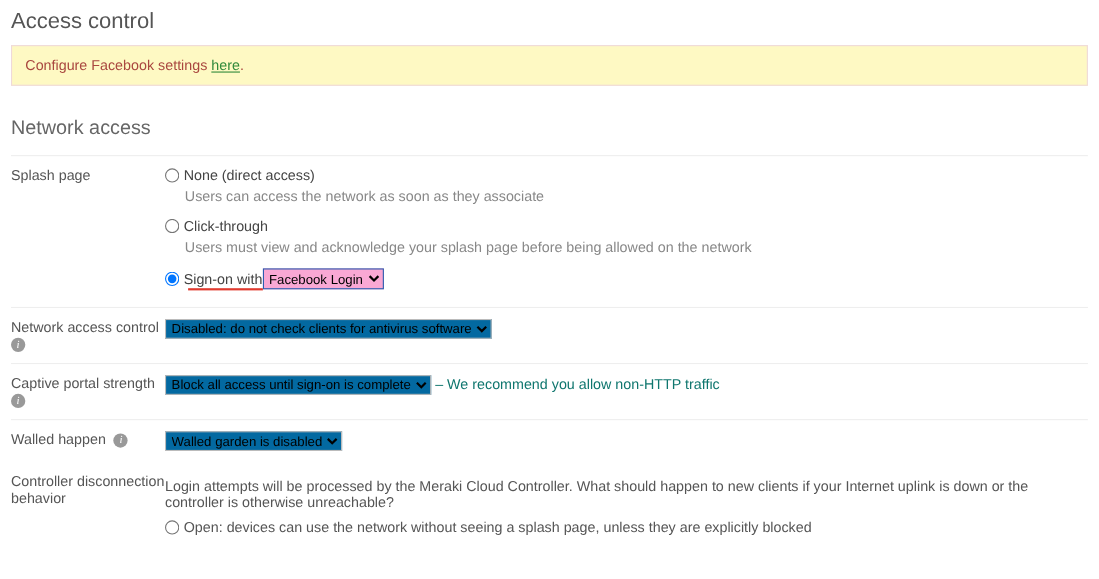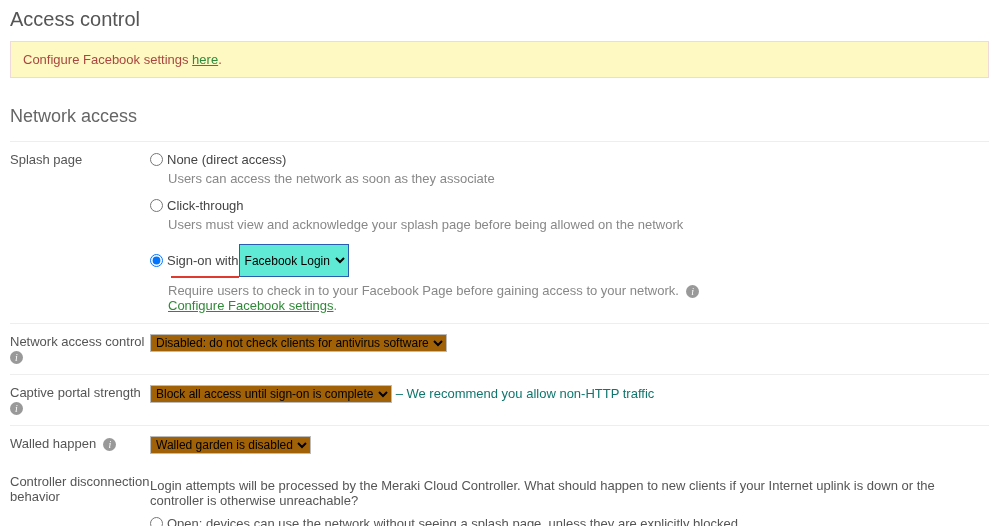--- a/index.html
+++ b/index.html
@@ -66,8 +66,8 @@
   }
   select.sel-signon {
     border: 1px solid #2a5db0;
-    background: #5eead4;
-    height: 33px;
+    background: #f9a8d4;
+    height: 19px;
   }
   .signon-underline {
     display: block;

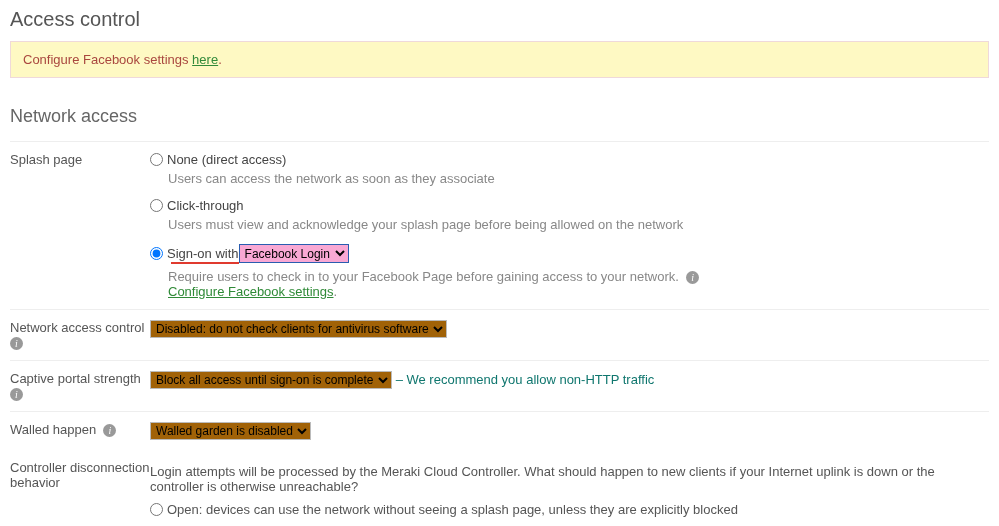--- a/index.html
+++ b/index.html
@@ -133,11 +133,6 @@
         </select>
       </div>
       <span class="signon-underline"></span>
-      <div class="opt-desc" style="margin-top:0;">
-        <span>Require users to check in to your Facebook Page before gaining access to your network.</span>
-        &nbsp;<span class="info-icon">i</span><br>
-        <a href="#" class="link-green">Configure Facebook settings</a><span>.</span>
-      </div>
     </div>
   </div>
 </div>

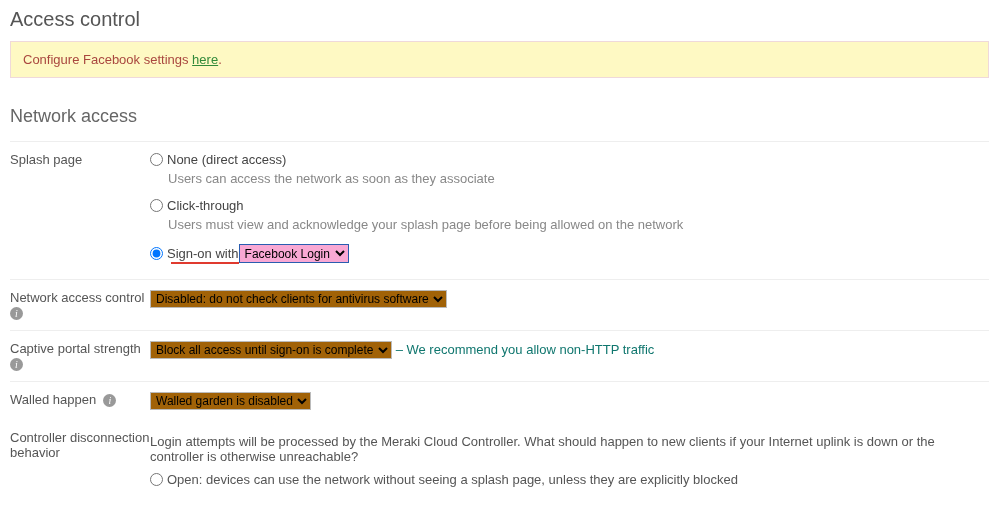--- a/index.html
+++ b/index.html
@@ -60,7 +60,7 @@
   select {
     font-size: 12px;
     border: 1px solid #bbb;
-    background: #a16207;
+    background: #0369a1;
     height: 18px;
     padding: 0 1px;
   }

